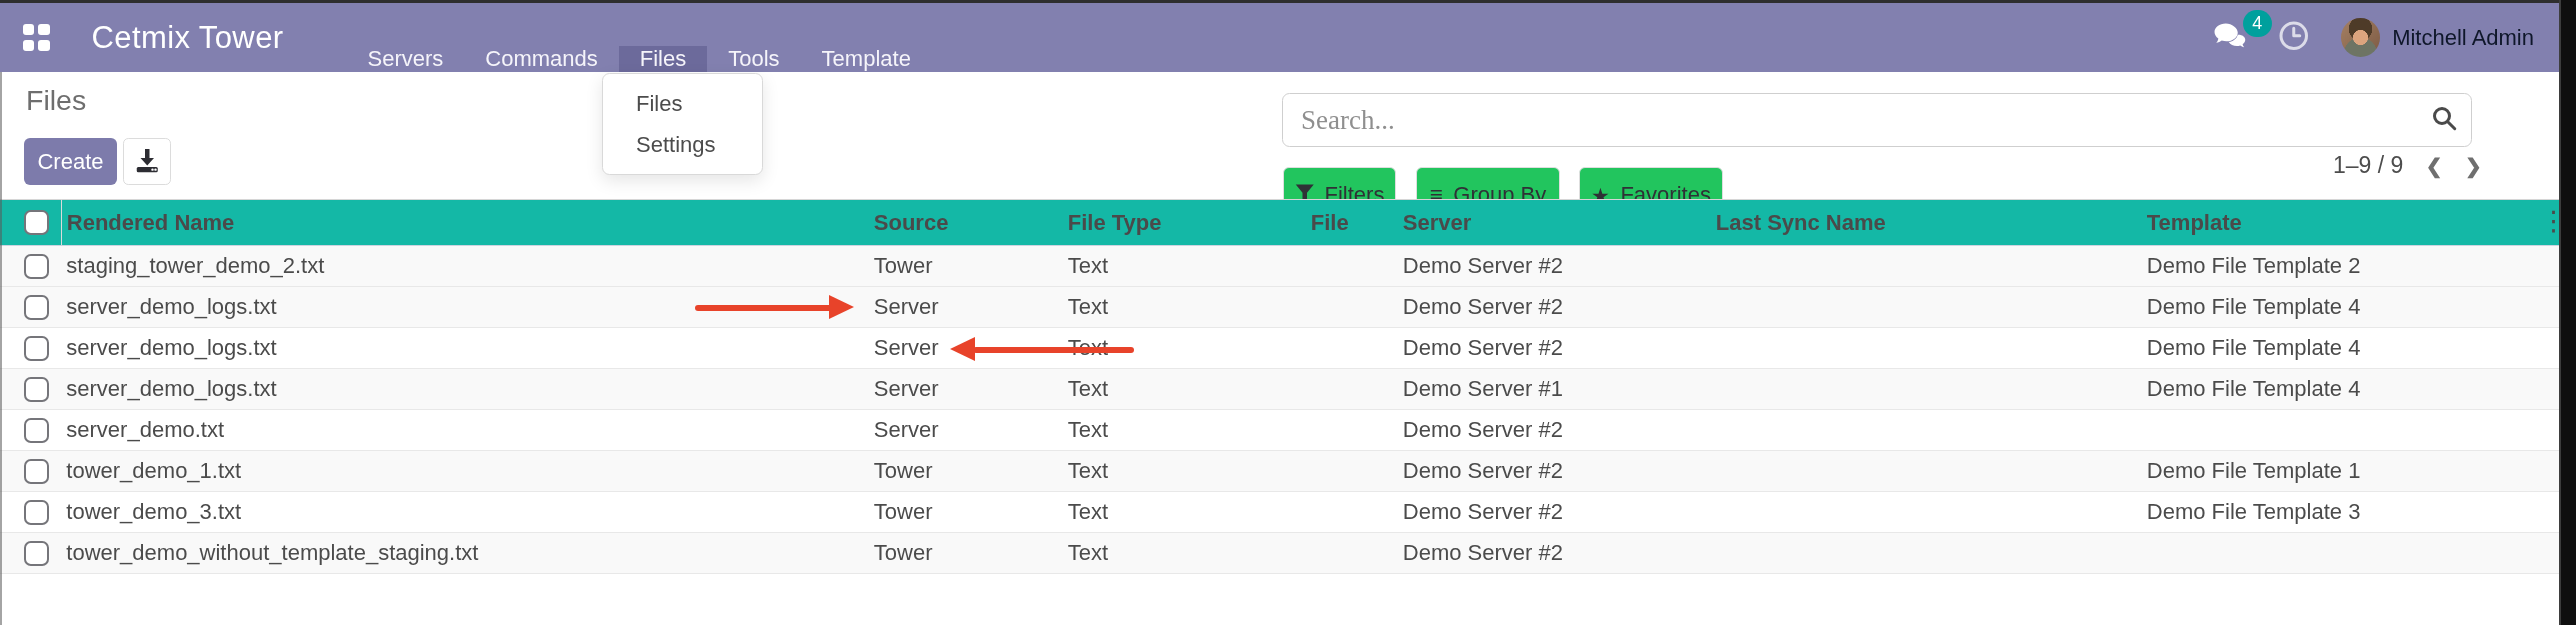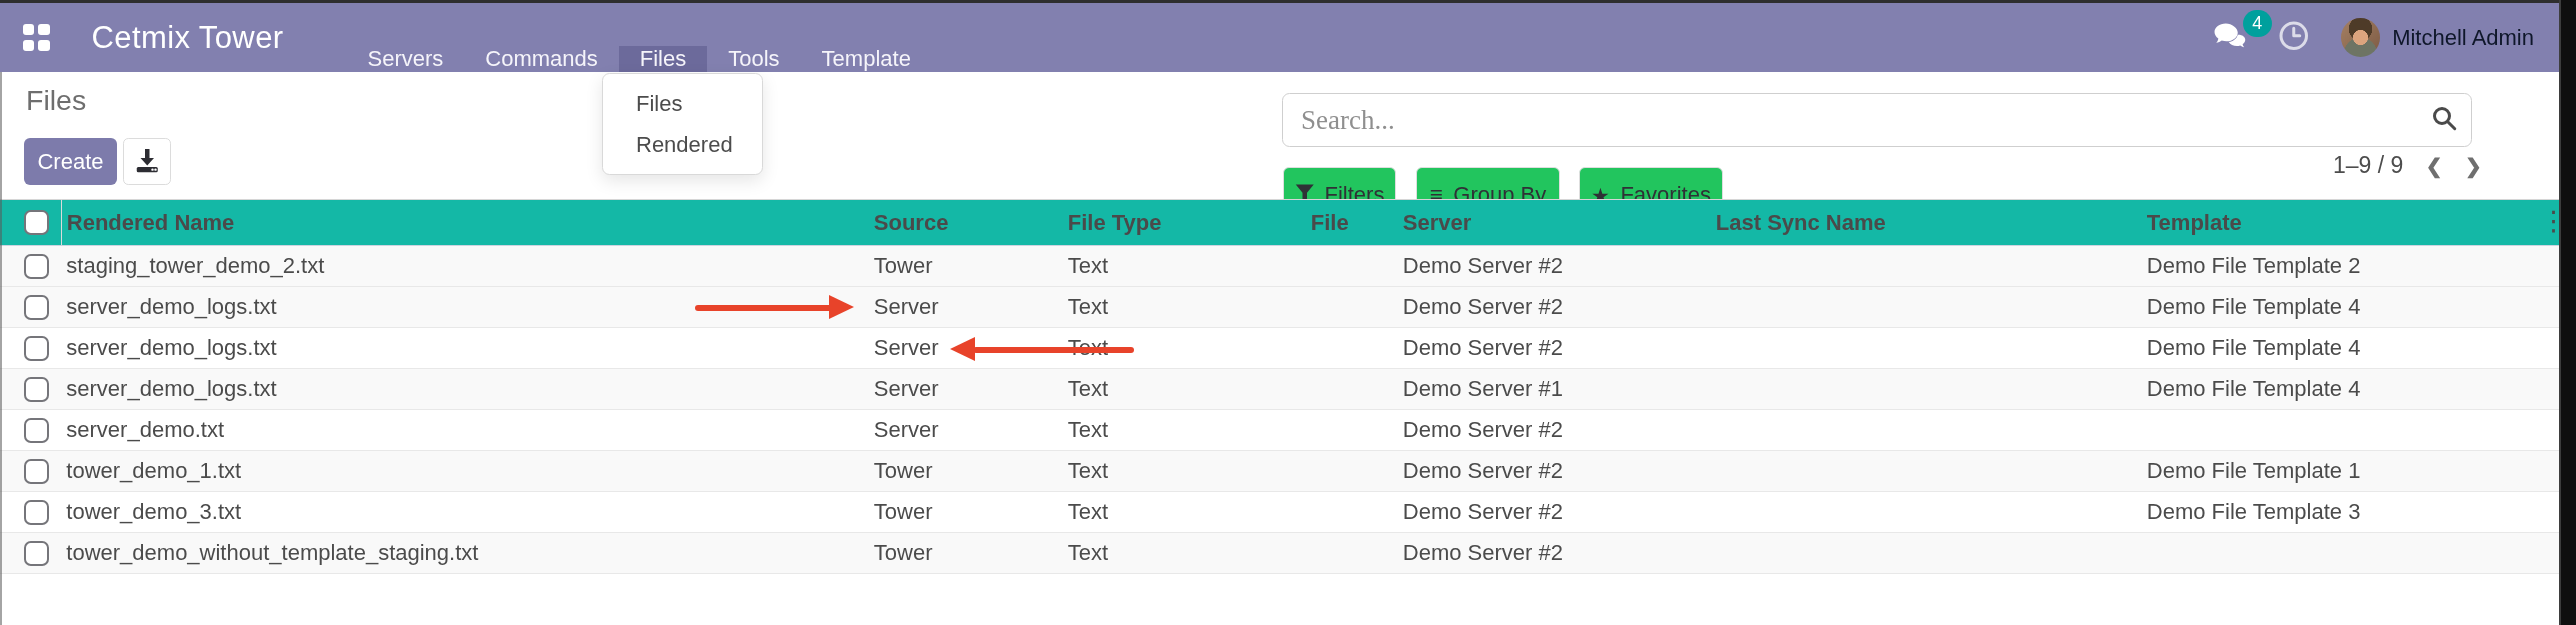--- a/index.html
+++ b/index.html
@@ -136,7 +136,7 @@
 
 <div class="dropdown" id="files-dropdown">
     <div class="dropdown-item">Files</div>
-    <div class="dropdown-item">Rendered</div>
+    <div class="dropdown-item">Settings</div>
   </div>
 
 <div class="page-title">Files</div>

